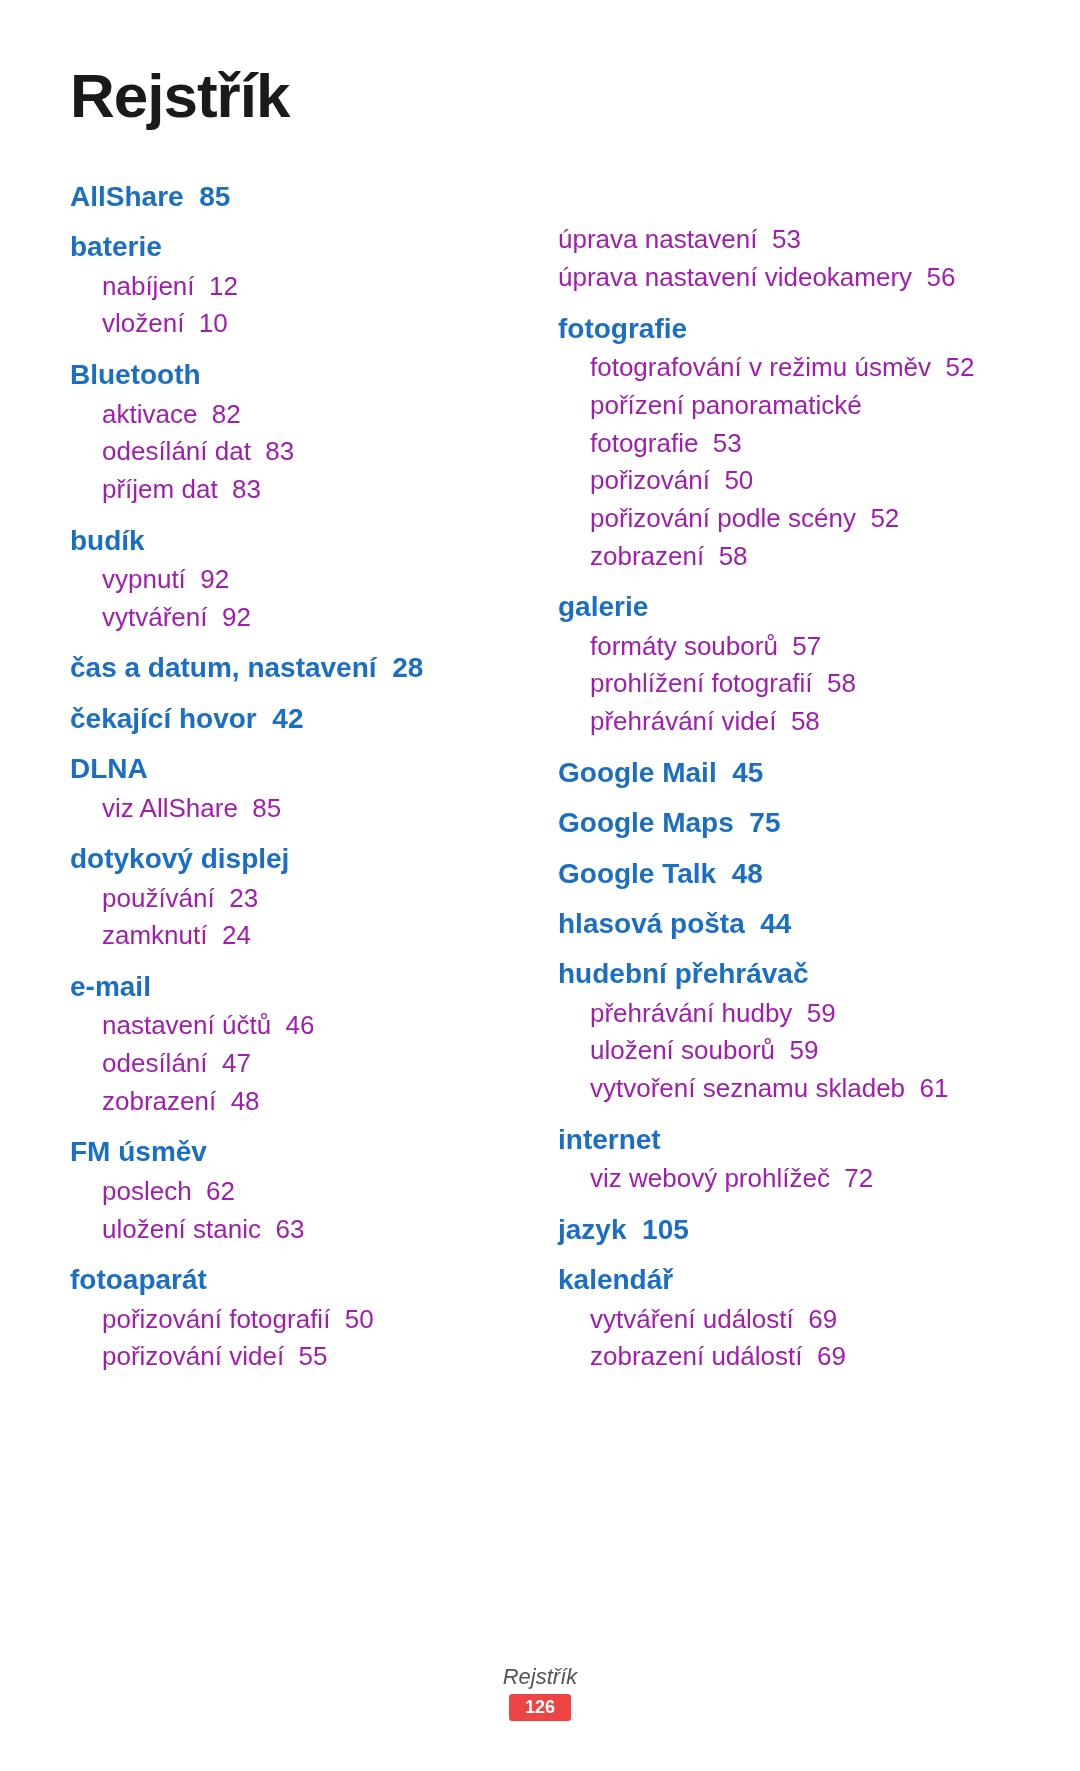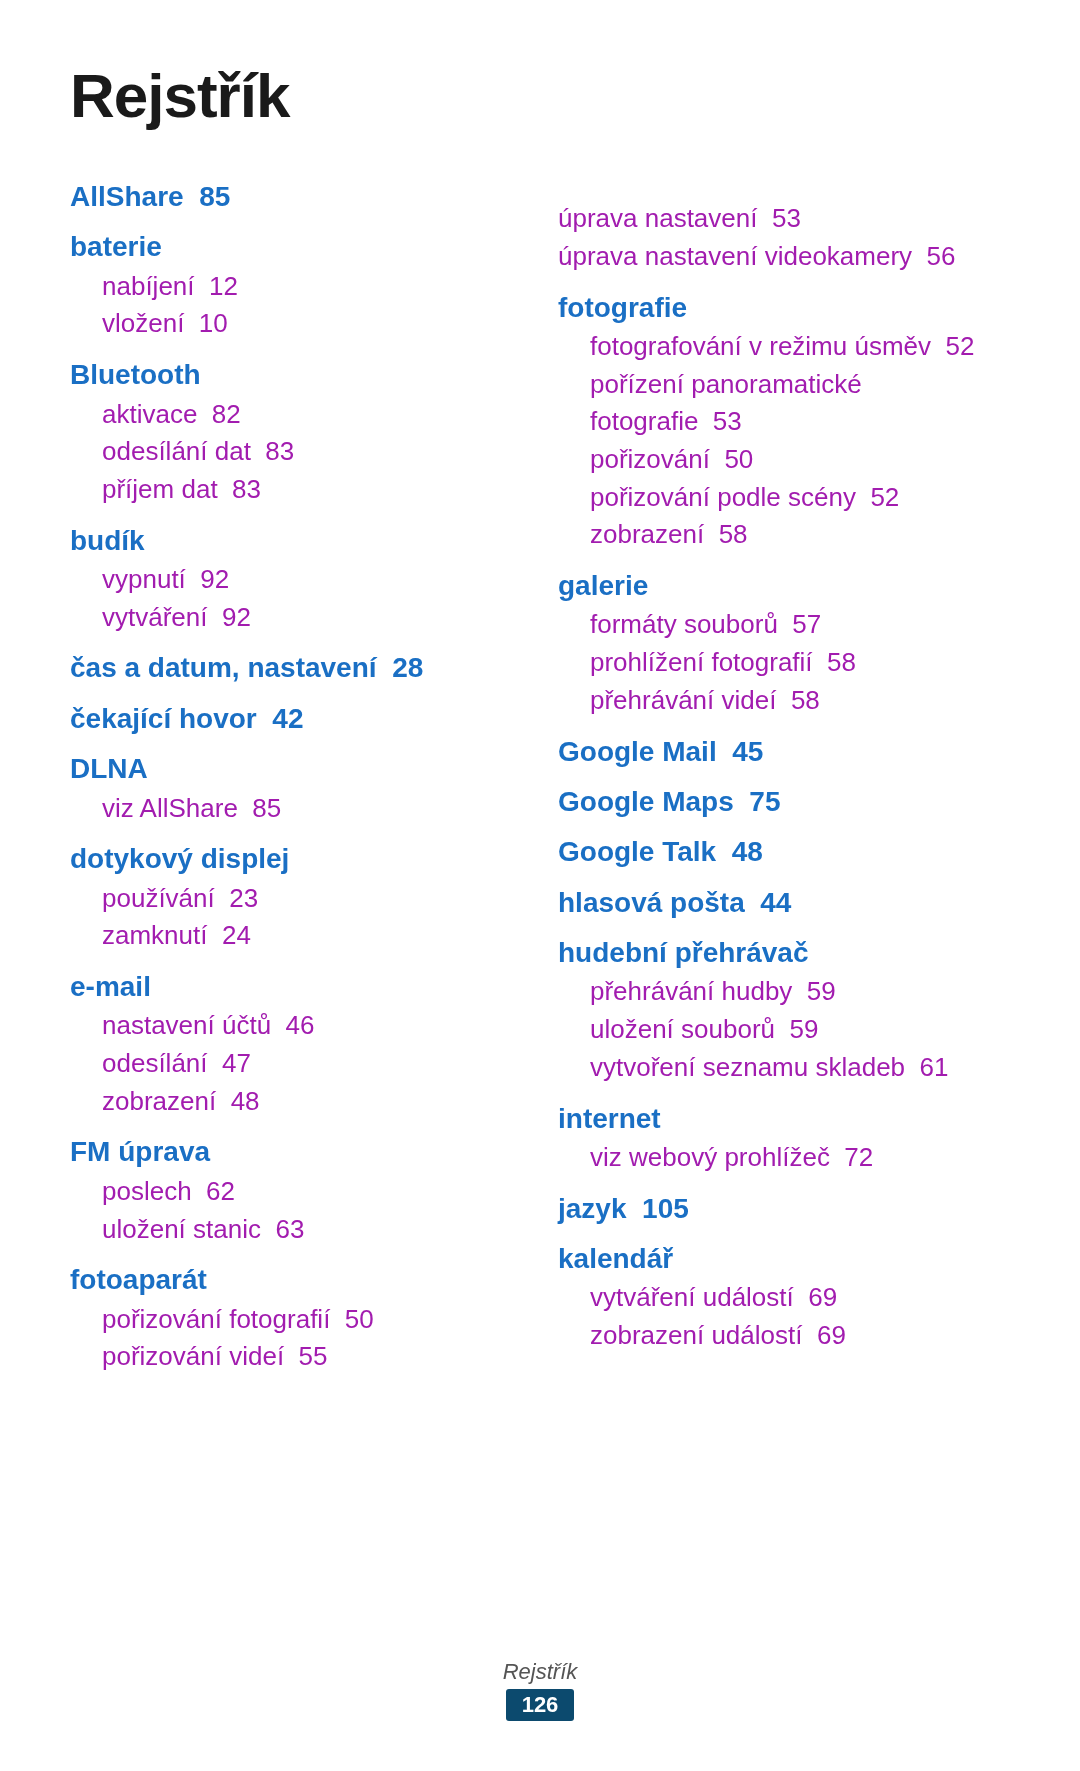--- a/index.html
+++ b/index.html
@@ -21,7 +21,7 @@
     .columns {
       display: flex;
       gap: 36px;
-      align-items: center;
+      align-items: flex-end;
     }
     .col {
       flex: 1;

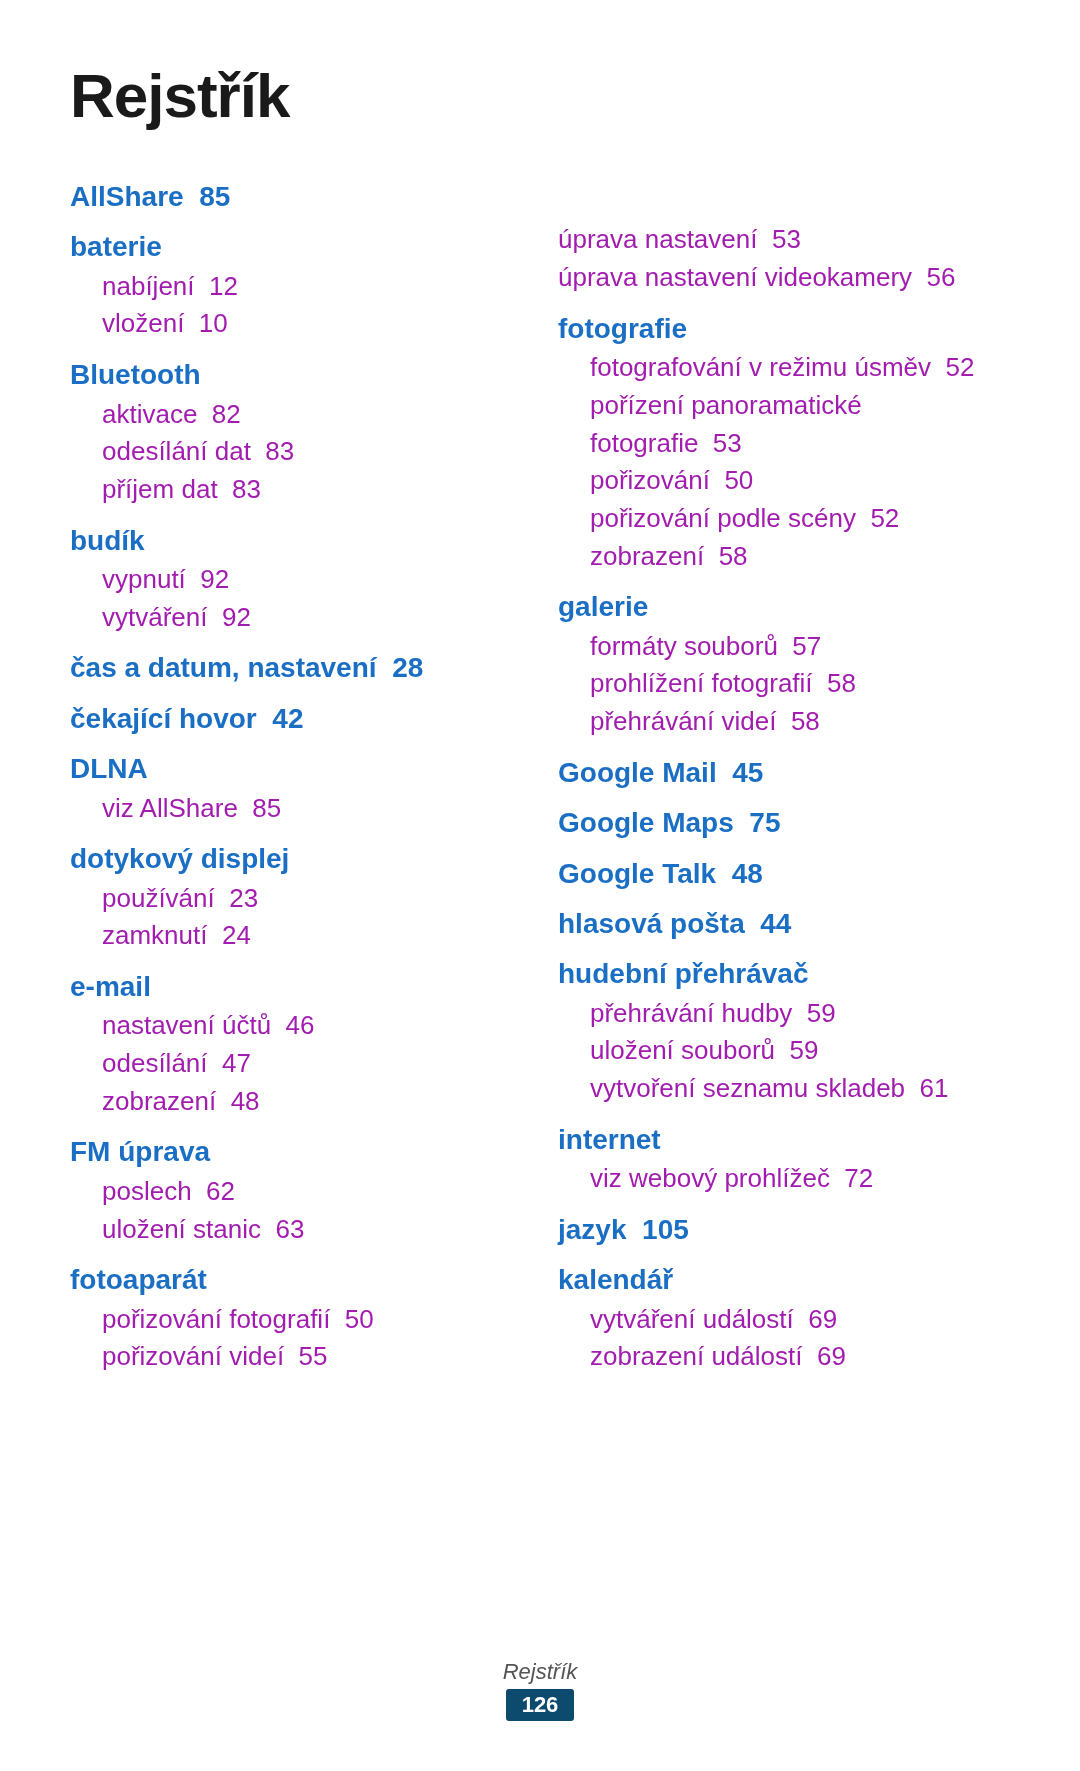--- a/index.html
+++ b/index.html
@@ -127,7 +127,7 @@
         </div>
       </div>
       <div class="entry">
-        <div class="entry-header">FM úprava</div>
+        <div class="entry-header">FM úsměv</div>
         <div class="entry-items">
           <div class="entry-item">poslech&nbsp;&nbsp;62</div>
           <div class="entry-item">uložení stanic&nbsp;&nbsp;63</div>

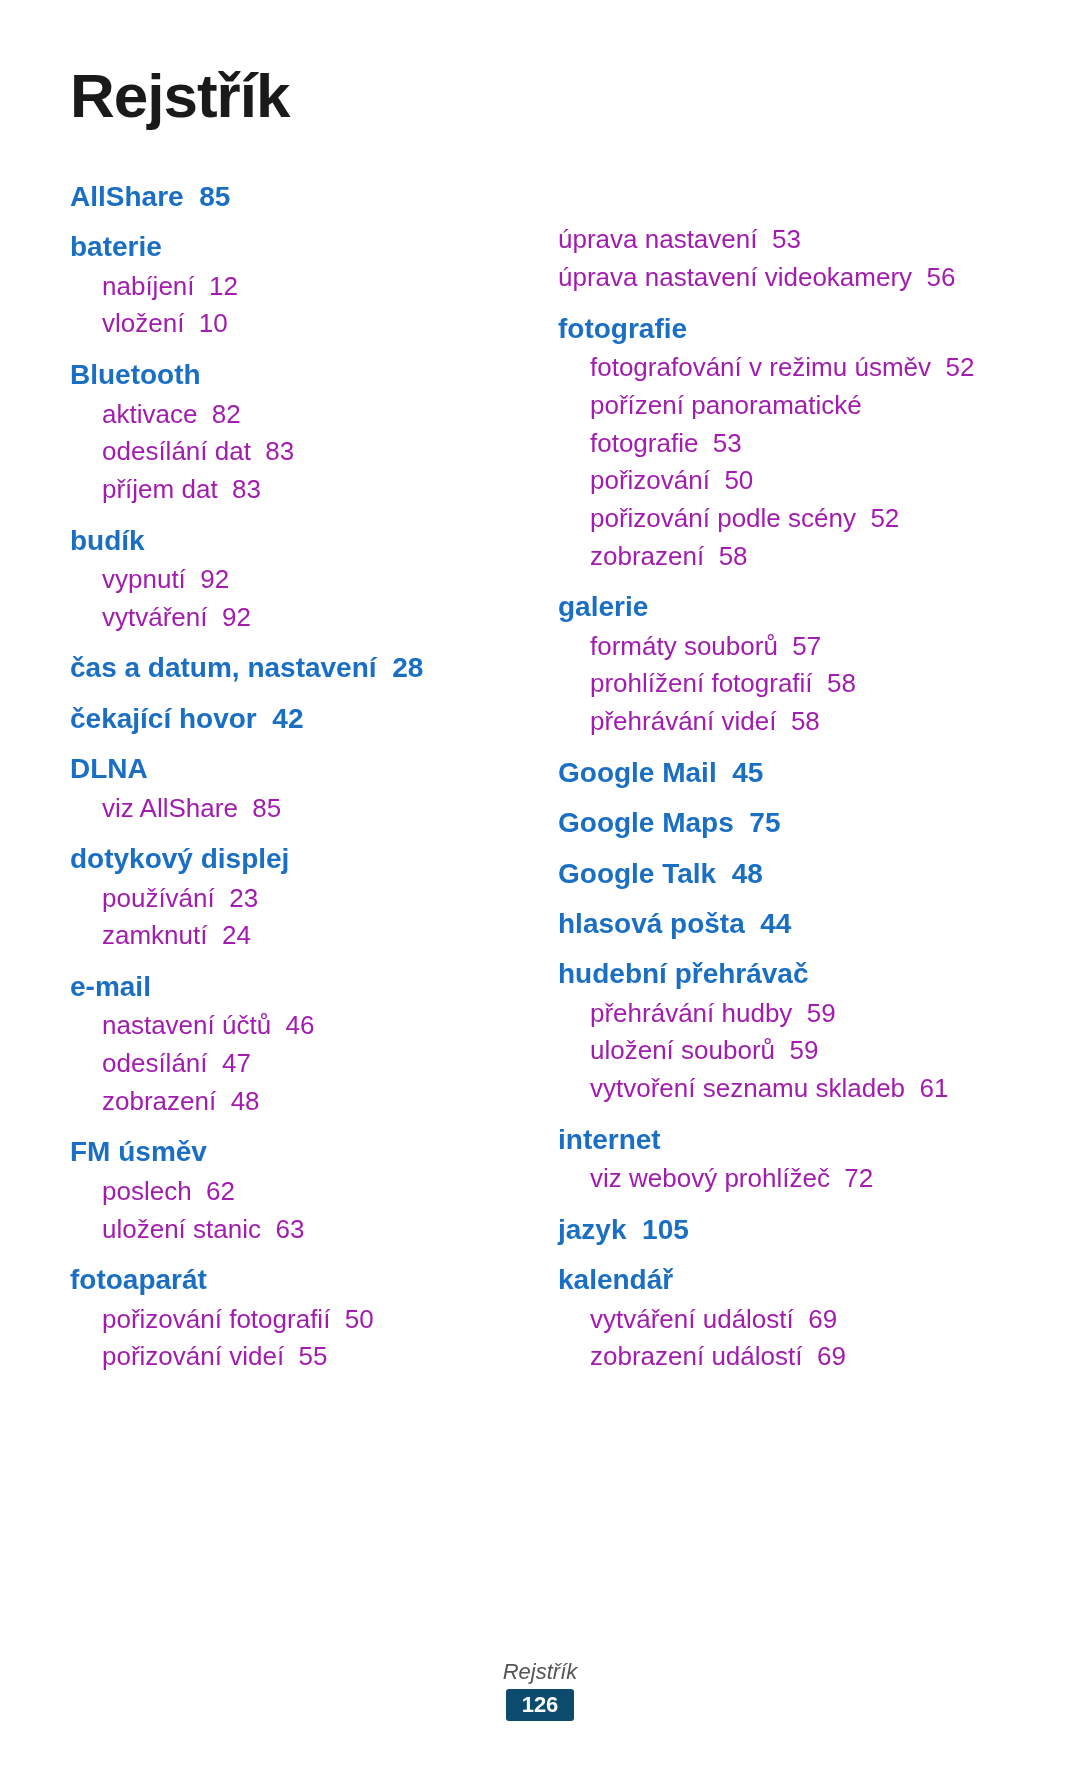--- a/index.html
+++ b/index.html
@@ -59,9 +59,9 @@
     }
     .footer-pagenum {
       display: inline-block;
-      background: #0c4a6e;
+      background: #ef4444;
       color: #ffffff;
-      font-size: 22px;
+      font-size: 18px;
       font-weight: bold;
       padding: 3px 16px;
       border-radius: 3px;

